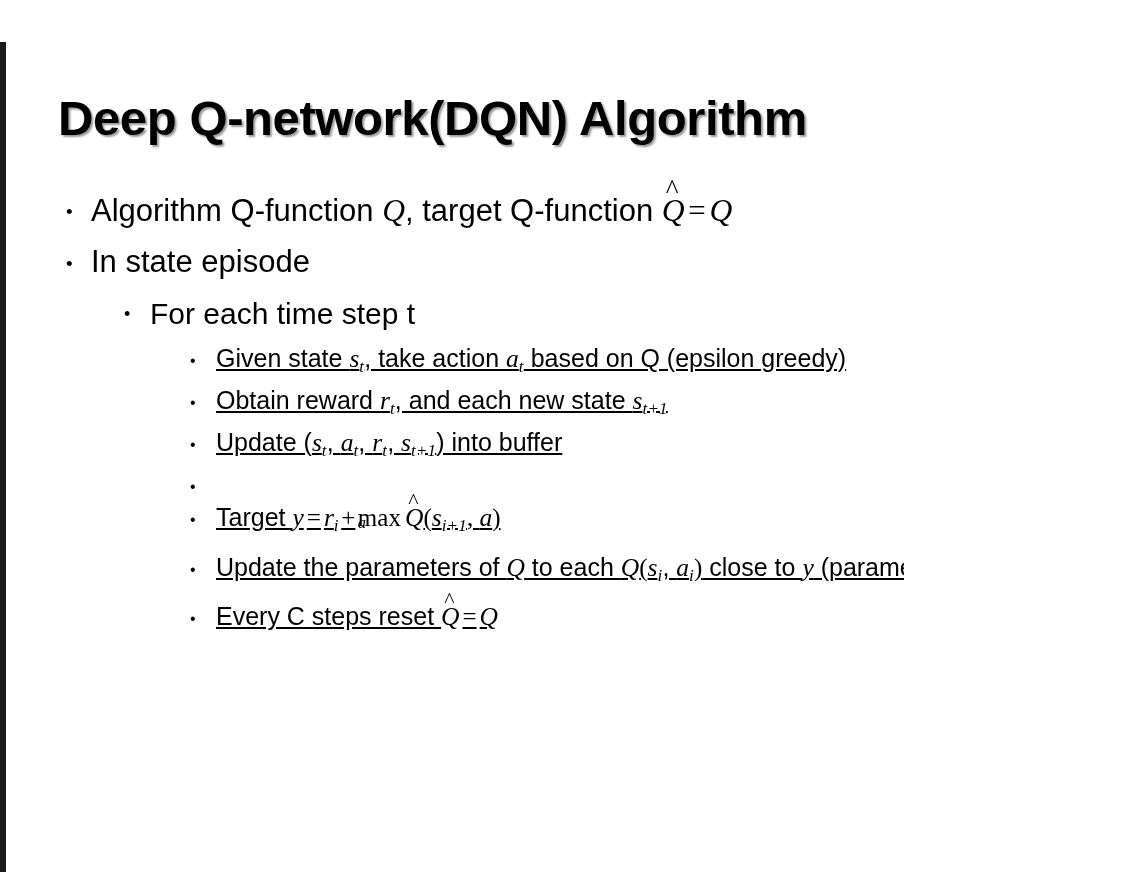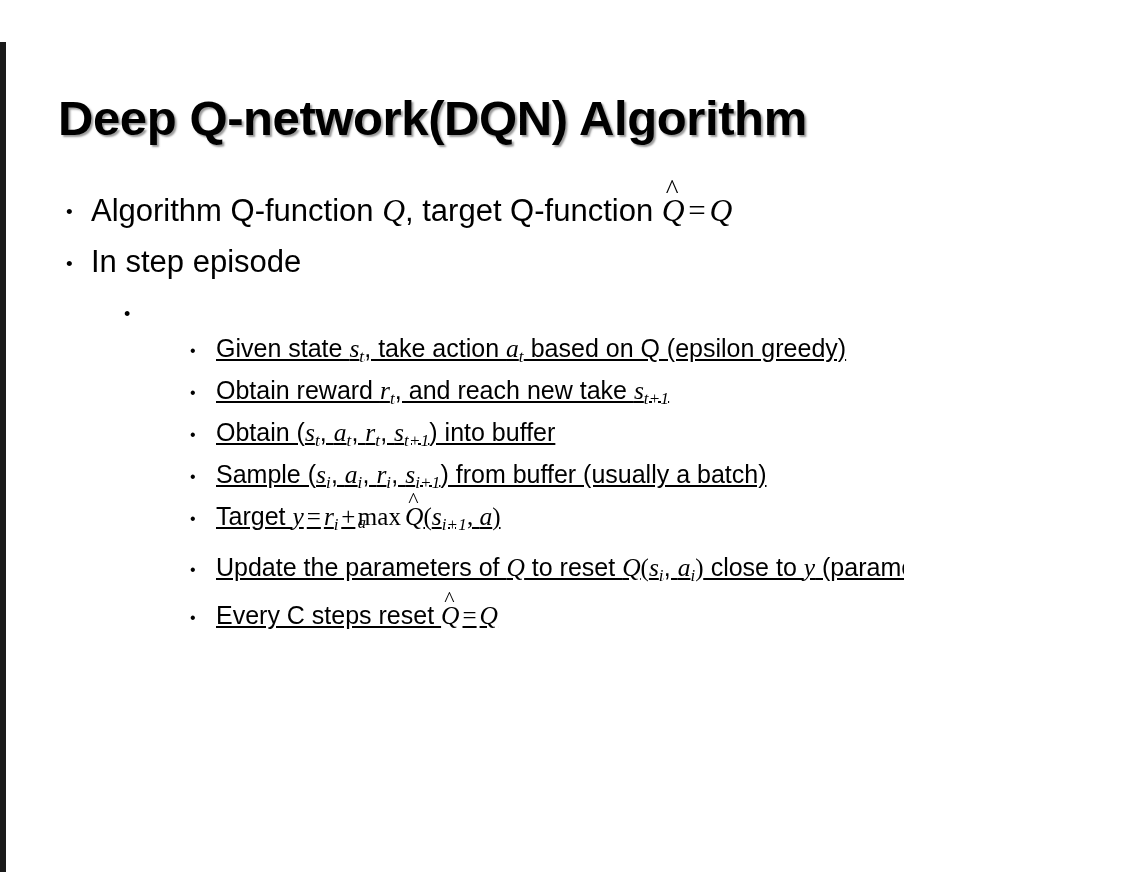--- a/index.html
+++ b/index.html
@@ -151,7 +151,7 @@
 
     <div class="bullet-row lvl1">
       <span class="bullet-dot">•</span>
-      <span class="bullet-text">In step episode</span>
+      <span class="bullet-text">In state episode</span>
     </div>
 
     <div class="bullet-row lvl2">

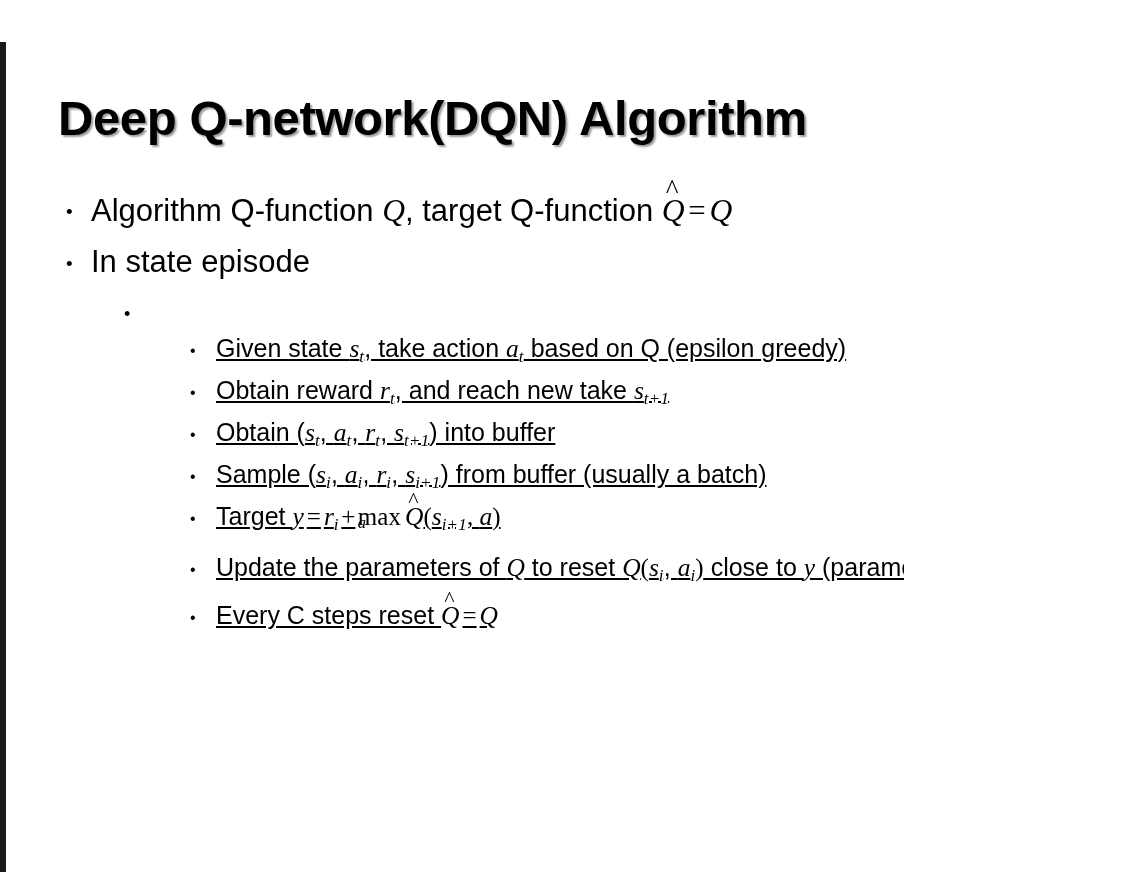--- a/index.html
+++ b/index.html
@@ -156,6 +156,7 @@
 
     <div class="bullet-row lvl2">
       <span class="bullet-dot">•</span>
+      <span class="bullet-text">For each time step t</span>
     </div>
 
     <div class="bullet-row lvl3">

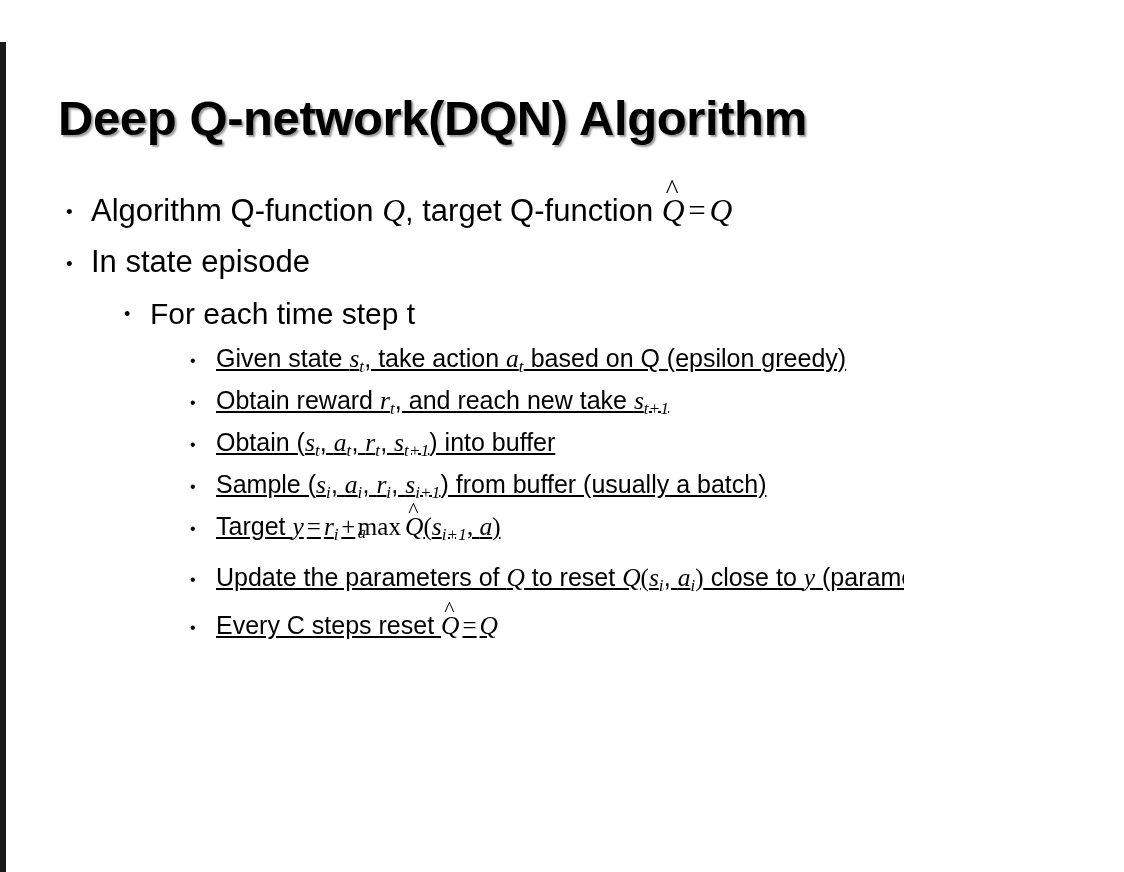--- a/index.html
+++ b/index.html
@@ -166,7 +166,7 @@
 
     <div class="bullet-row lvl3">
       <span class="bullet-dot">•</span>
-      <span class="bullet-text"><span>Obtain reward </span><span class="mi">r</span><span class="sub">t</span><span>, and reach new take </span><span class="mi">s</span><span class="sub">t+1</span></span>
+      <span class="bullet-text"><span>Obtain reward </span><span class="mi">r</span><span class="sub">t</span><span>, and each new state </span><span class="mi">s</span><span class="sub">t+1</span></span>
     </div>
 
     <div class="bullet-row lvl3">

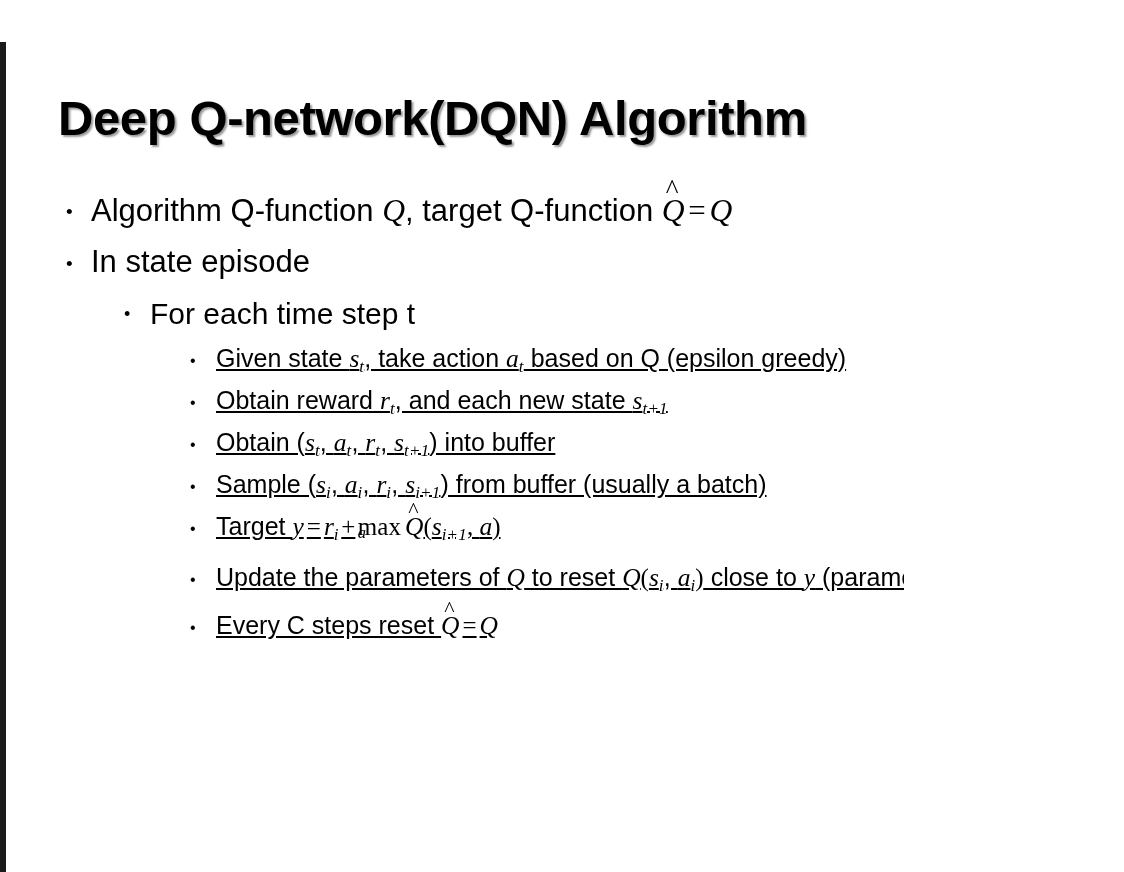--- a/index.html
+++ b/index.html
@@ -171,7 +171,7 @@
 
     <div class="bullet-row lvl3">
       <span class="bullet-dot">•</span>
-      <span class="bullet-text"><span>Obtain (</span><span class="mi">s</span><span class="sub">t</span><span>, </span><span class="mi">a</span><span class="sub">t</span><span>, </span><span class="mi">r</span><span class="sub">t</span><span>, </span><span class="mi">s</span><span class="sub">t+1</span><span>) into buffer</span></span>
+      <span class="bullet-text"><span>Update (</span><span class="mi">s</span><span class="sub">t</span><span>, </span><span class="mi">a</span><span class="sub">t</span><span>, </span><span class="mi">r</span><span class="sub">t</span><span>, </span><span class="mi">s</span><span class="sub">t+1</span><span>) into buffer</span></span>
     </div>
 
     <div class="bullet-row lvl3">

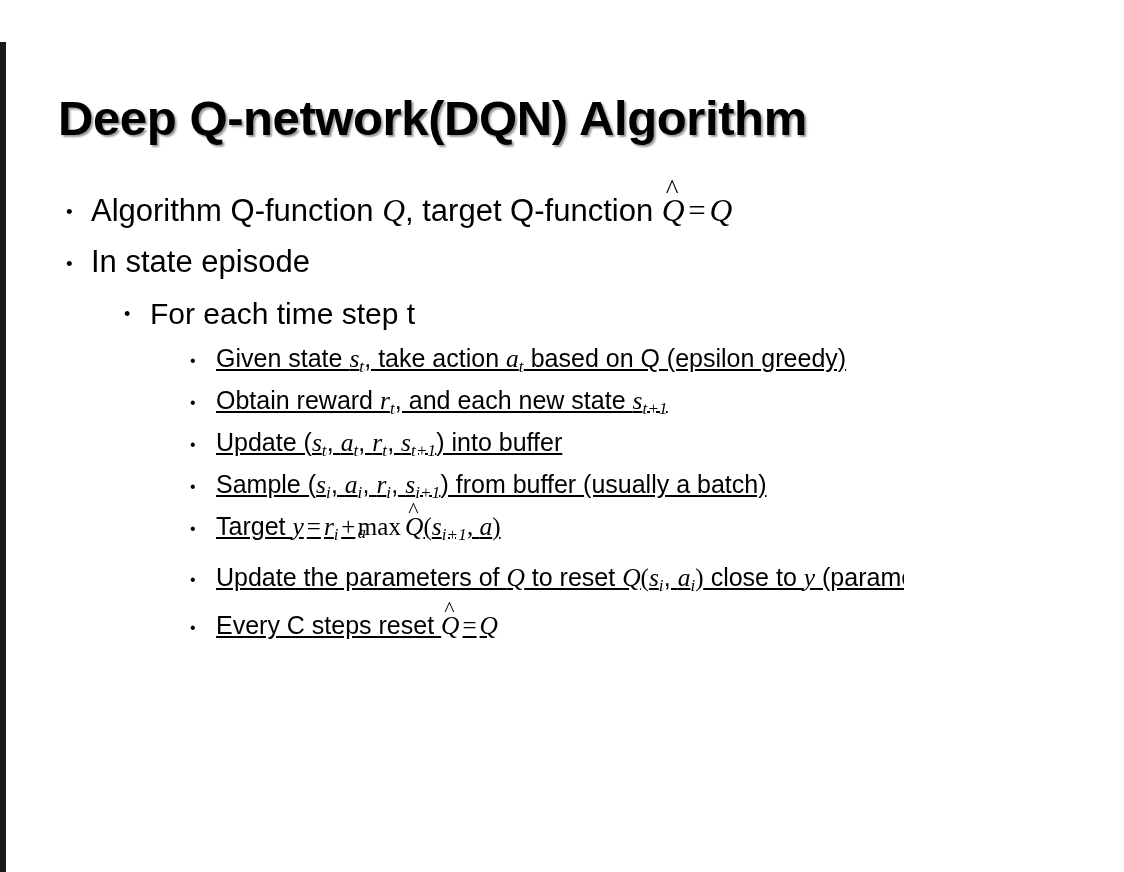--- a/index.html
+++ b/index.html
@@ -176,7 +176,6 @@
 
     <div class="bullet-row lvl3">
       <span class="bullet-dot">•</span>
-      <span class="bullet-text"><span>Sample (</span><span class="mi">s</span><span class="sub">i</span><span>, </span><span class="mi">a</span><span class="sub">i</span><span>, </span><span class="mi">r</span><span class="sub">i</span><span>, </span><span class="mi">s</span><span class="sub">i+1</span><span>) from buffer (usually a batch)</span></span>
     </div>
 
     <div class="bullet-row lvl3">

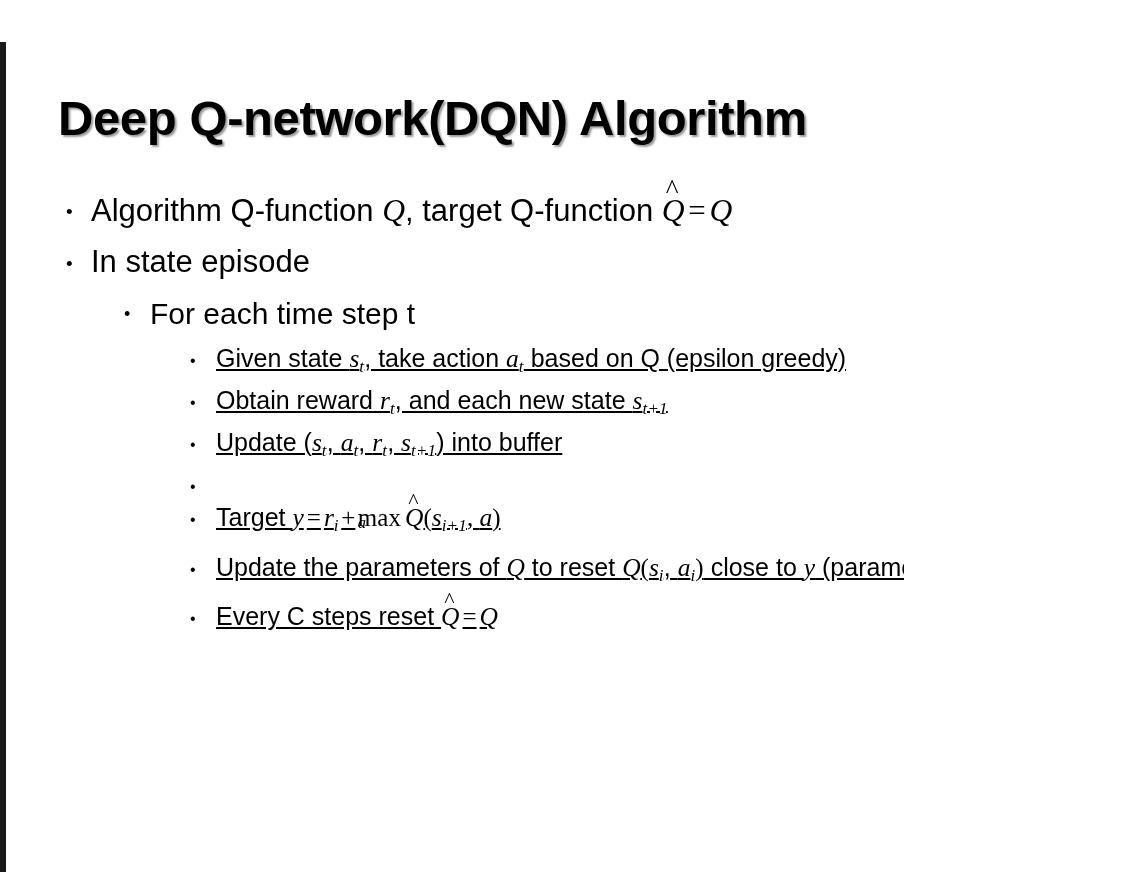--- a/index.html
+++ b/index.html
@@ -185,7 +185,7 @@
 
     <div class="bullet-row lvl3" style="margin-top:14px;">
       <span class="bullet-dot">•</span>
-      <span class="bullet-text"><span>Update the parameters of </span><span class="mi">Q</span><span> to reset </span><span class="mi">Q</span><span class="mop">(</span><span class="mi">s</span><span class="sub">i</span><span>, </span><span class="mi">a</span><span class="sub">i</span><span class="mop">)</span><span> close to </span><span class="mi">y</span><span> (parameters)</span></span>
+      <span class="bullet-text"><span>Update the parameters of </span><span class="mi">Q</span><span> to each </span><span class="mi">Q</span><span class="mop">(</span><span class="mi">s</span><span class="sub">i</span><span>, </span><span class="mi">a</span><span class="sub">i</span><span class="mop">)</span><span> close to </span><span class="mi">y</span><span> (parameters)</span></span>
     </div>
 
     <div class="bullet-row lvl3" style="margin-top:12px;">

